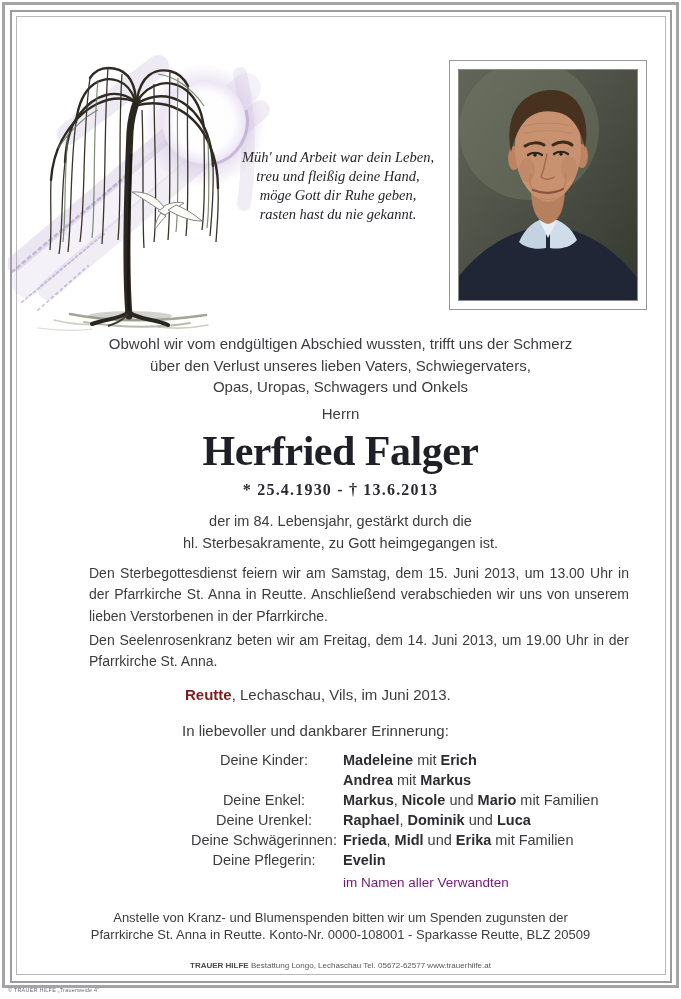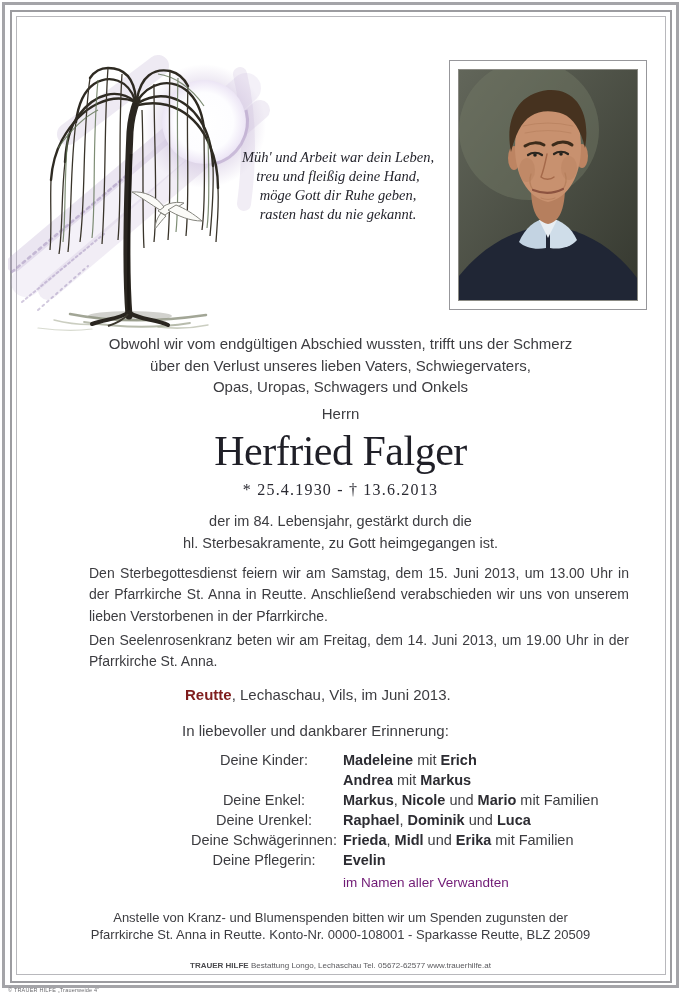--- a/index.html
+++ b/index.html
@@ -33,7 +33,7 @@
   .intro{top:333px;font-size:15px;line-height:21.5px;}
   .salutation{top:405px;font-size:15px;}
   .deceased-name{
-    top:427px;font-family:"Liberation Serif",serif;font-weight:400;
+    top:427px;font-family:"Liberation Serif",serif;font-weight:700;
     font-size:42px;letter-spacing:-0.5px;color:#1f1f27;
   }
   .dates{

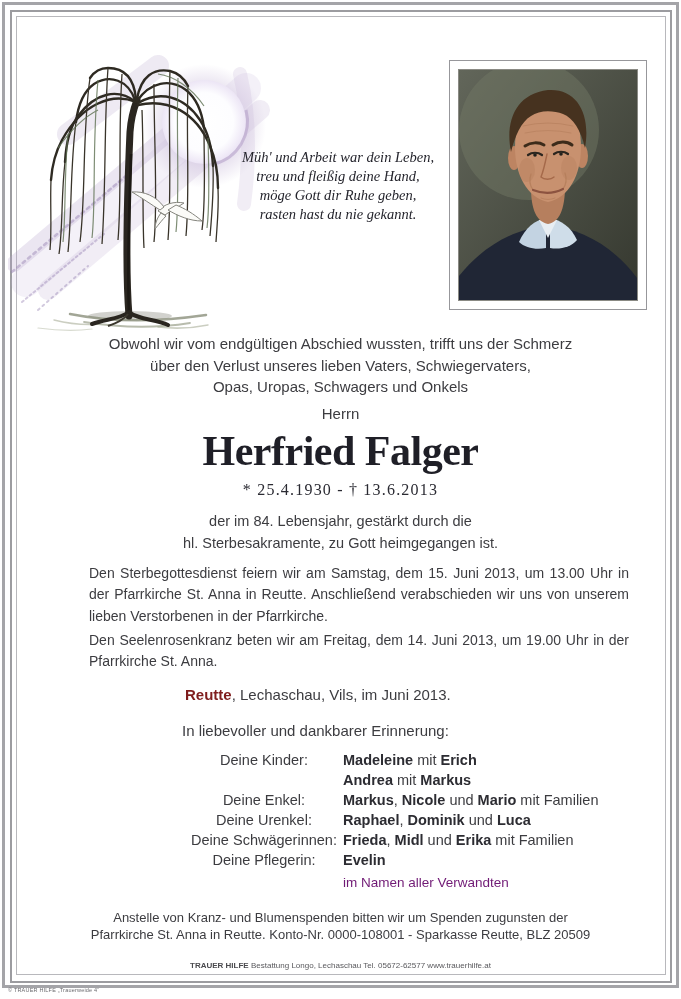--- a/index.html
+++ b/index.html
@@ -37,7 +37,7 @@
     font-size:42px;letter-spacing:-0.5px;color:#1f1f27;
   }
   .dates{
-    top:481px;font-family:"Liberation Serif",serif;font-weight:400;
+    top:481px;font-family:"Liberation Serif",serif;font-weight:700;
     font-size:16px;letter-spacing:1.2px;color:#2a2a32;text-align:center;
   }
   .passing{top:511px;font-size:14.5px;line-height:21.5px;}

